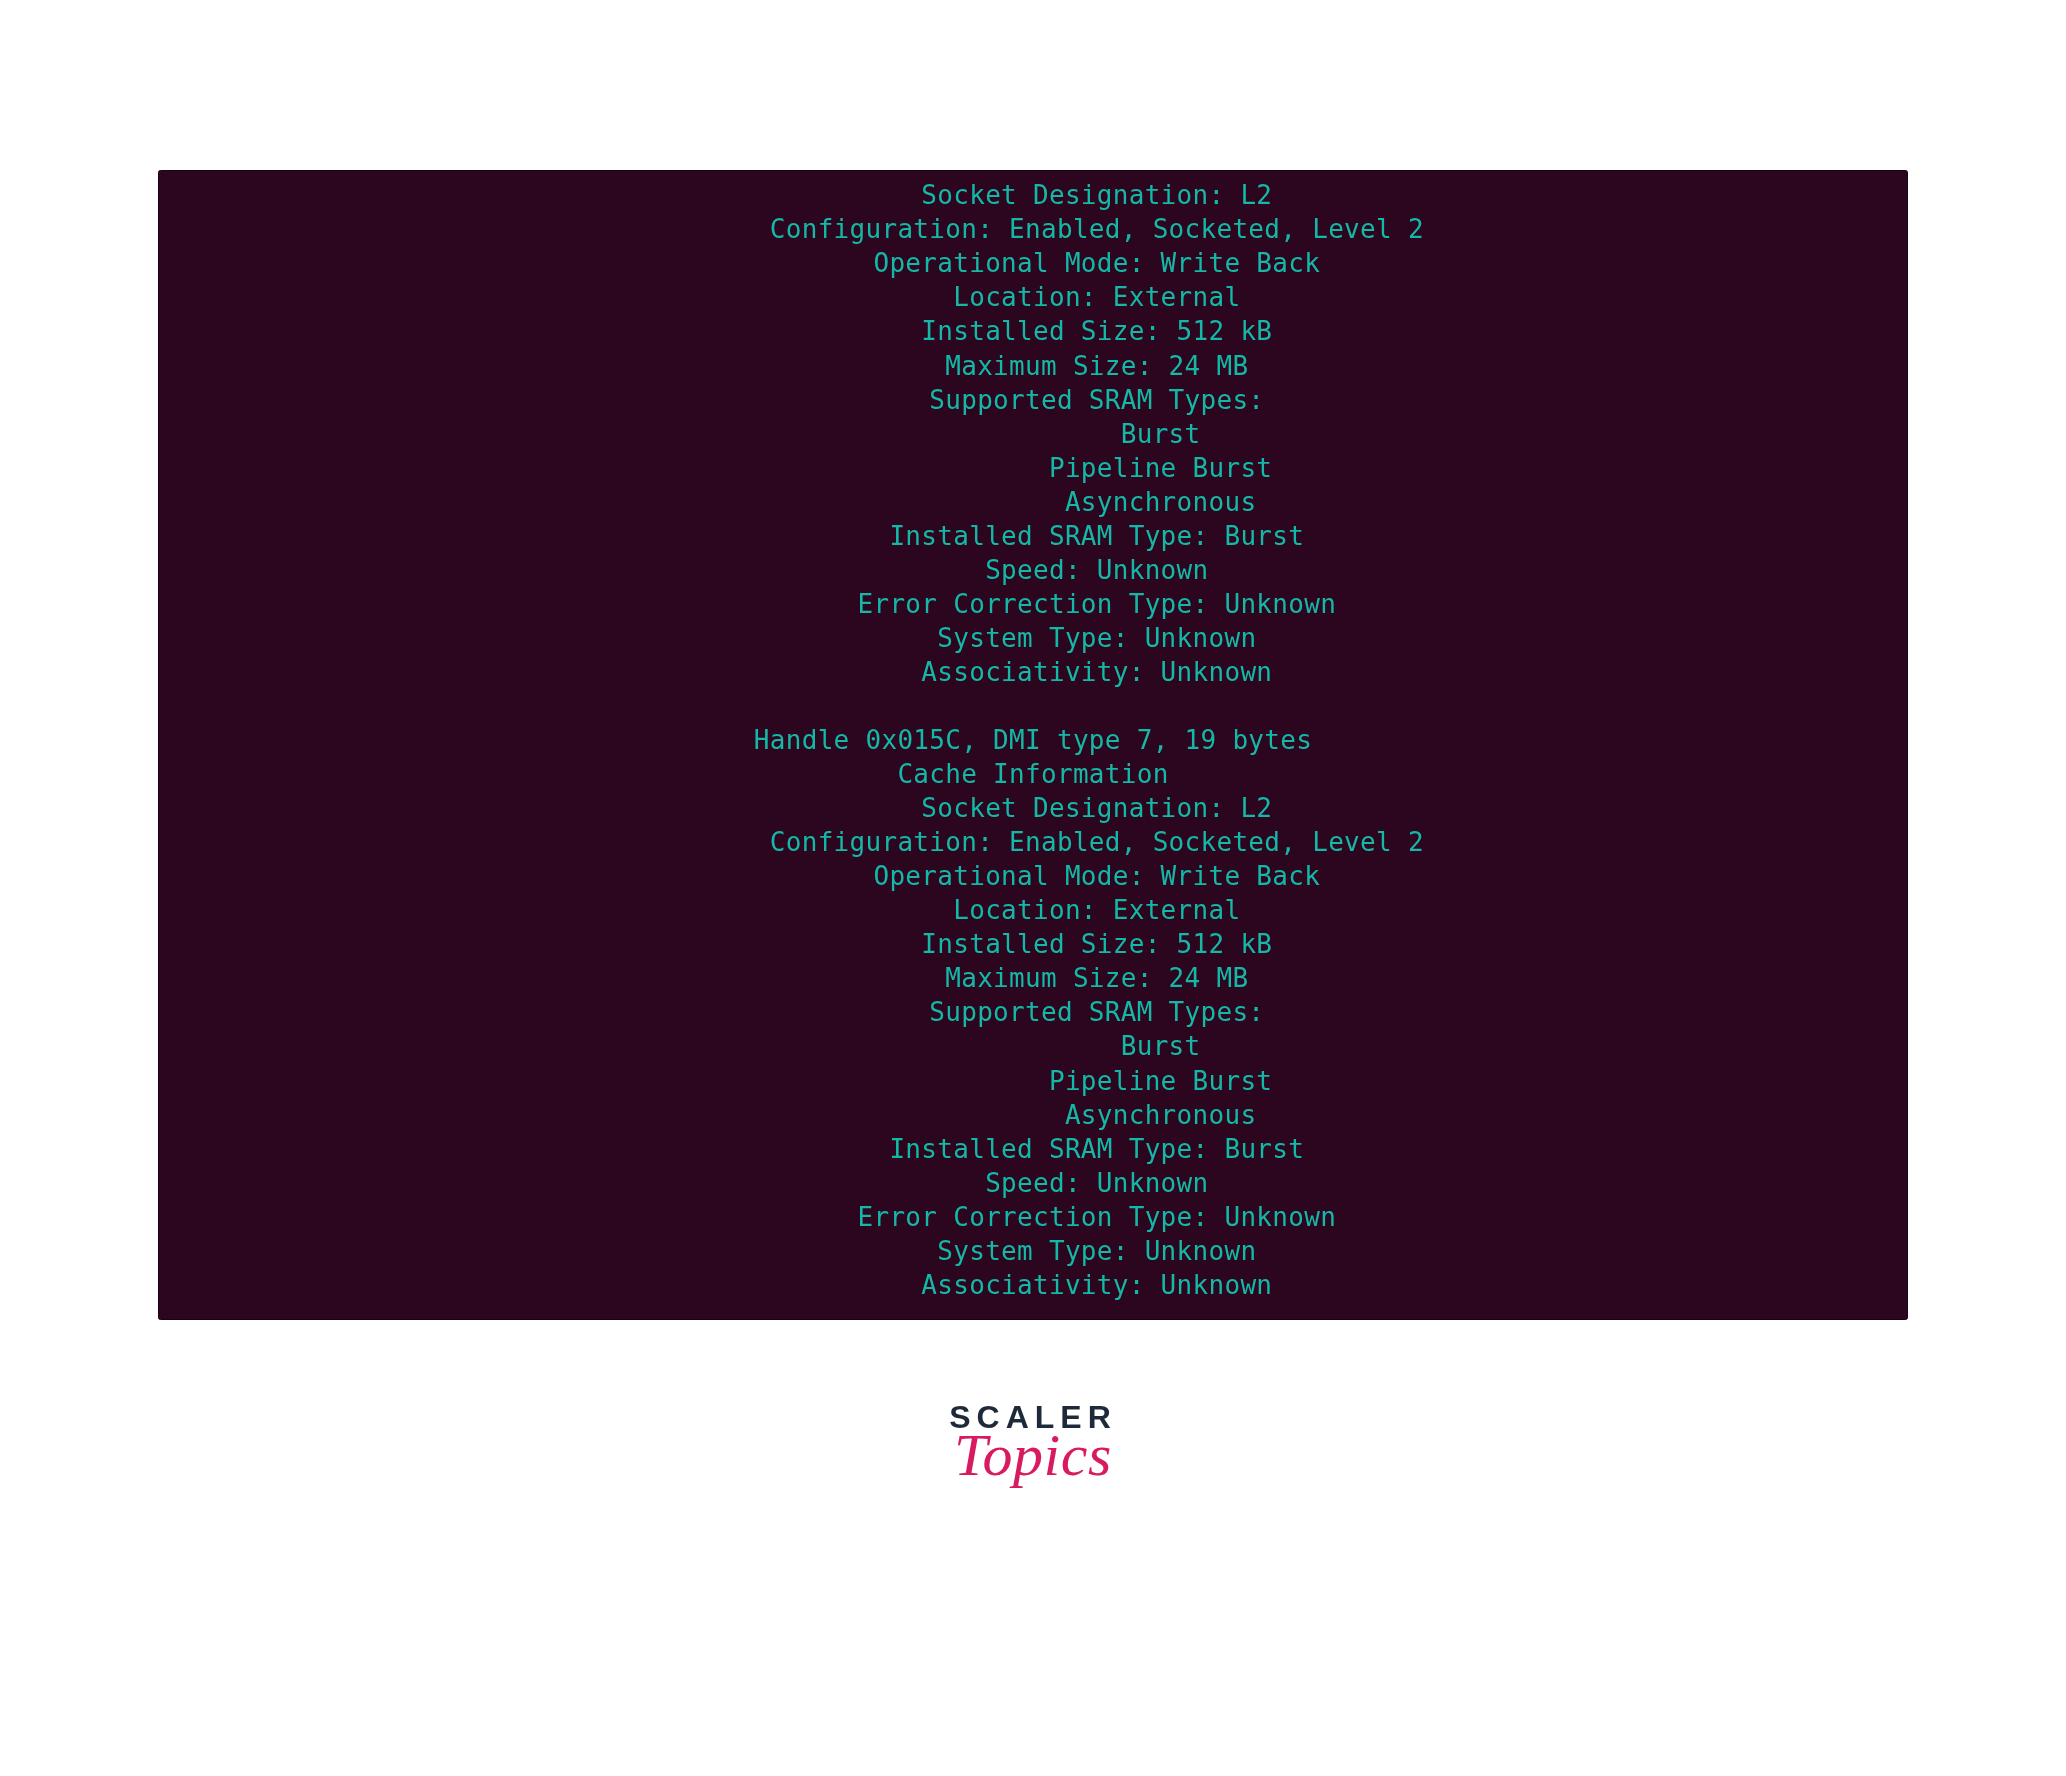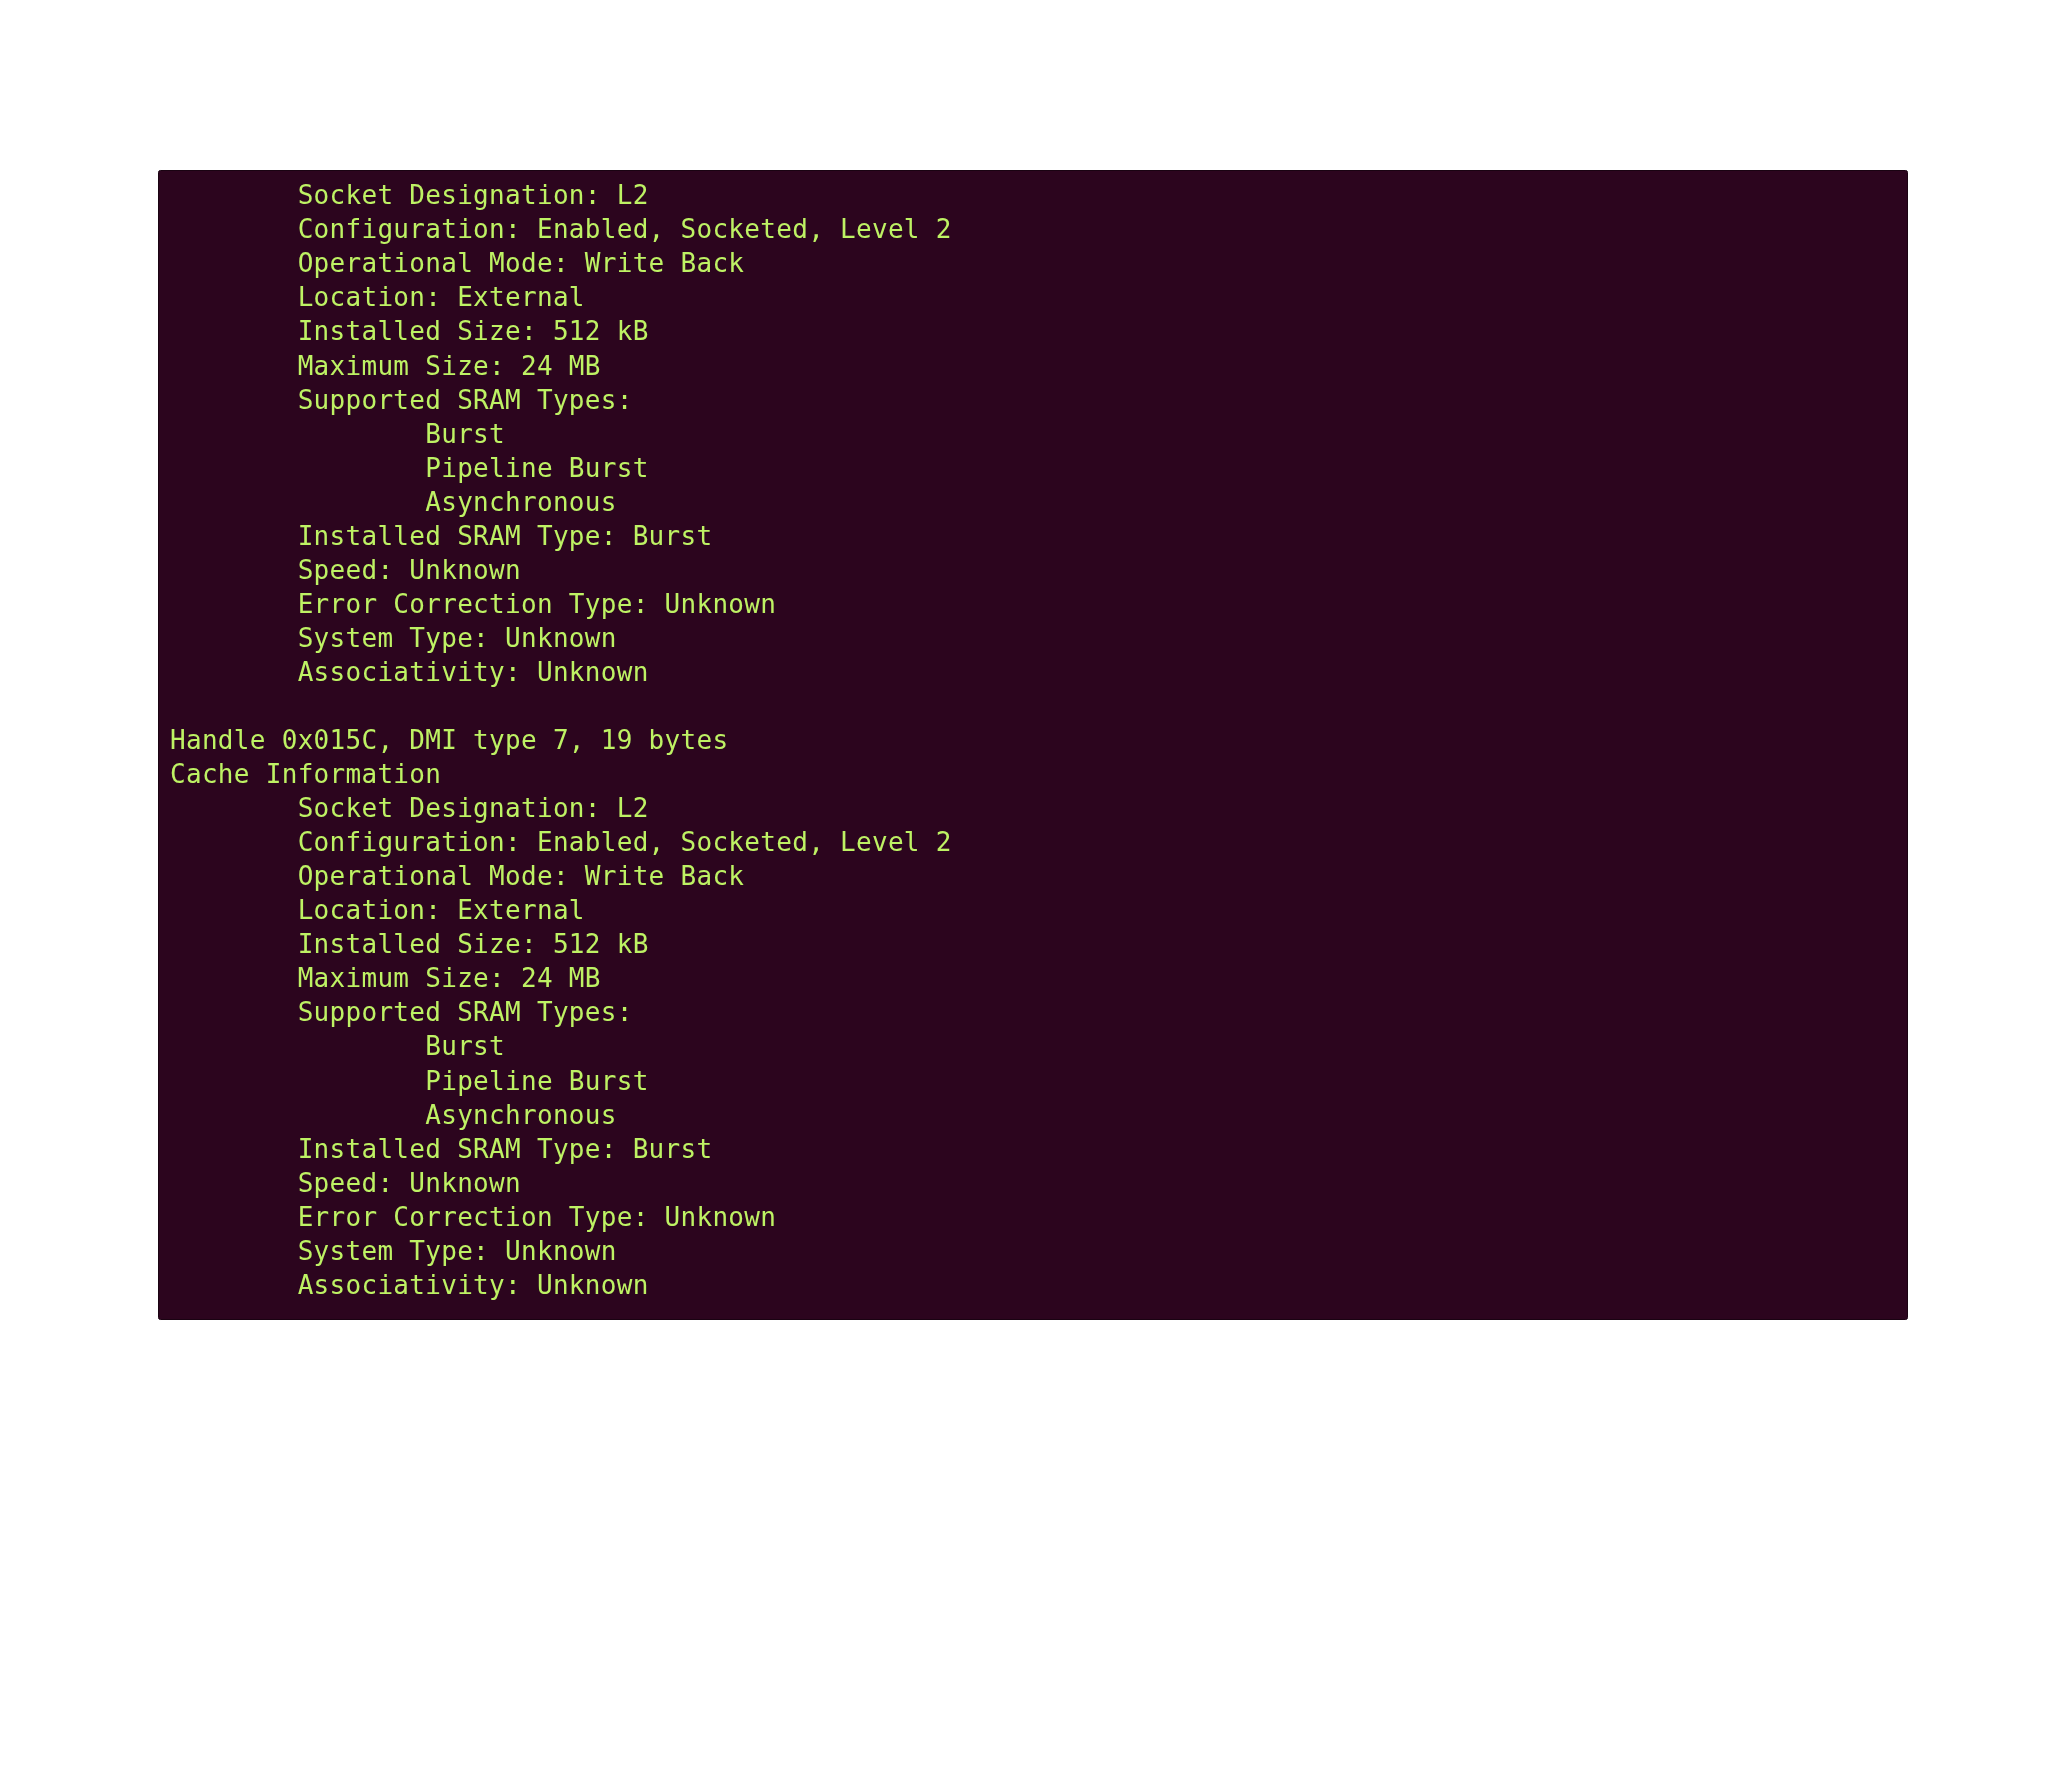--- a/index.html
+++ b/index.html
@@ -22,12 +22,13 @@
     border: 1.8px solid #1a0312;
     border-radius: 2.4px;
     padding: 7.3px 11px 17px 11px;
-    color: #bef264;
+    color: #14b8a6;
     font-size: 26px;
     line-height: 1.31;
     white-space: pre;
     font-weight: 400;
     letter-spacing: 0.3px;
+    text-align: center;
   }
   .logo-wrap {
     width: 100%;

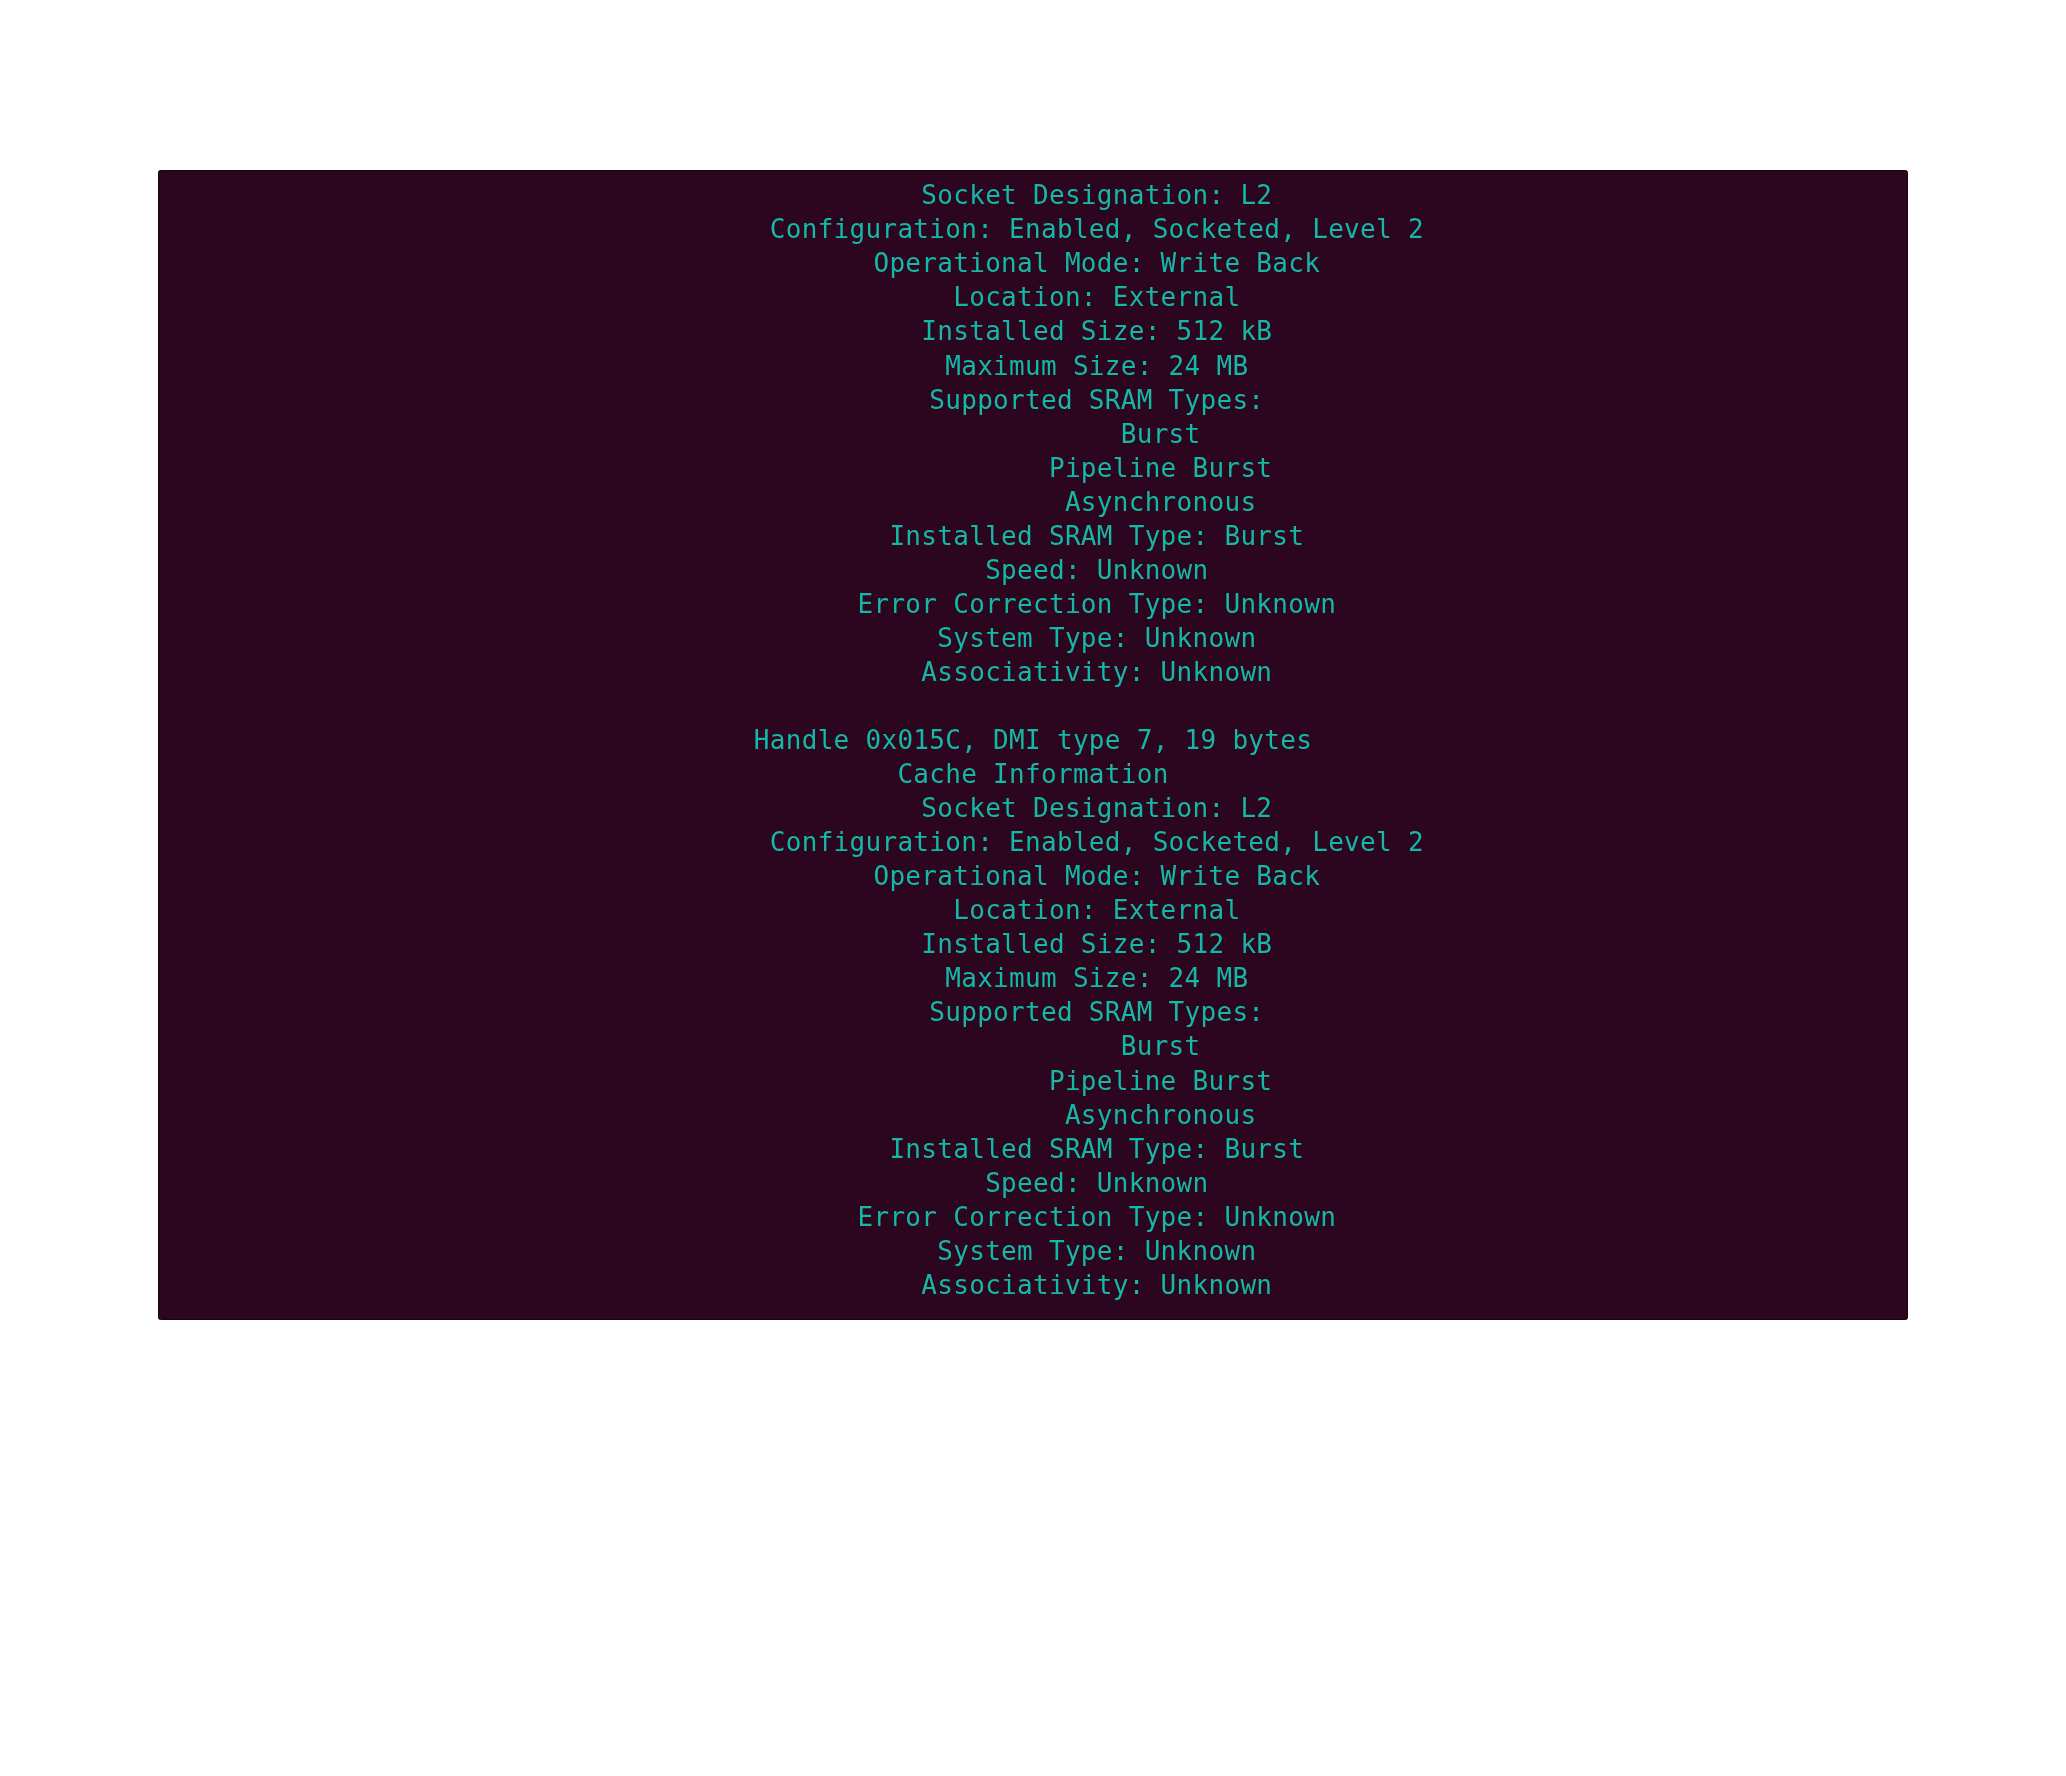--- a/index.html
+++ b/index.html
@@ -62,6 +62,12 @@
 <div class="outer-wrap">
   <div class="terminal"><div>        Socket Designation: L2</div><div>        Configuration: Enabled, Socketed, Level 2</div><div>        Operational Mode: Write Back</div><div>        Location: External</div><div>        Installed Size: 512 kB</div><div>        Maximum Size: 24 MB</div><div>        Supported SRAM Types:</div><div>                Burst</div><div>                Pipeline Burst</div><div>                Asynchronous</div><div>        Installed SRAM Type: Burst</div><div>        Speed: Unknown</div><div>        Error Correction Type: Unknown</div><div>        System Type: Unknown</div><div>        Associativity: Unknown</div><div>&nbsp;</div><div>Handle 0x015C, DMI type 7, 19 bytes</div><div>Cache Information</div><div>        Socket Designation: L2</div><div>        Configuration: Enabled, Socketed, Level 2</div><div>        Operational Mode: Write Back</div><div>        Location: External</div><div>        Installed Size: 512 kB</div><div>        Maximum Size: 24 MB</div><div>        Supported SRAM Types:</div><div>                Burst</div><div>                Pipeline Burst</div><div>                Asynchronous</div><div>        Installed SRAM Type: Burst</div><div>        Speed: Unknown</div><div>        Error Correction Type: Unknown</div><div>        System Type: Unknown</div><div>        Associativity: Unknown</div></div>
 
+  <div class="logo-wrap">
+    <div class="logo">
+      <div class="logo-scaler">SCALER</div>
+      <div class="logo-topics">Topics</div>
+    </div>
+  </div>
 </div>
 
 

